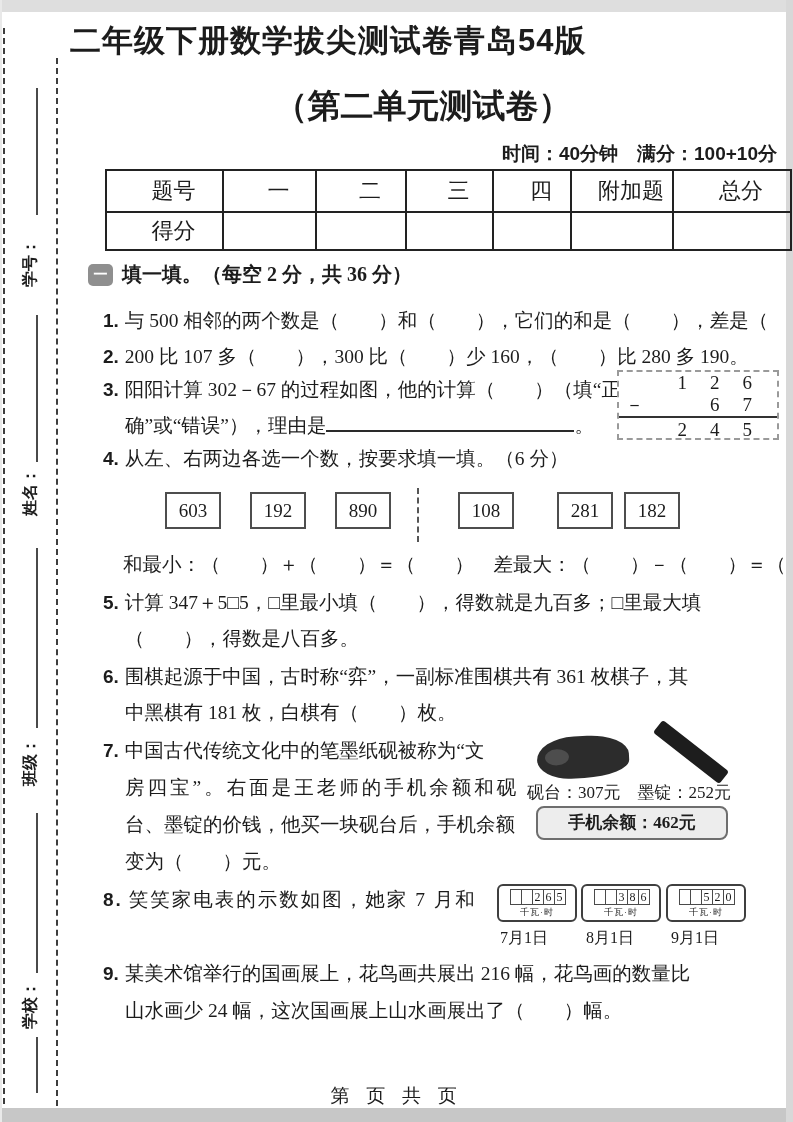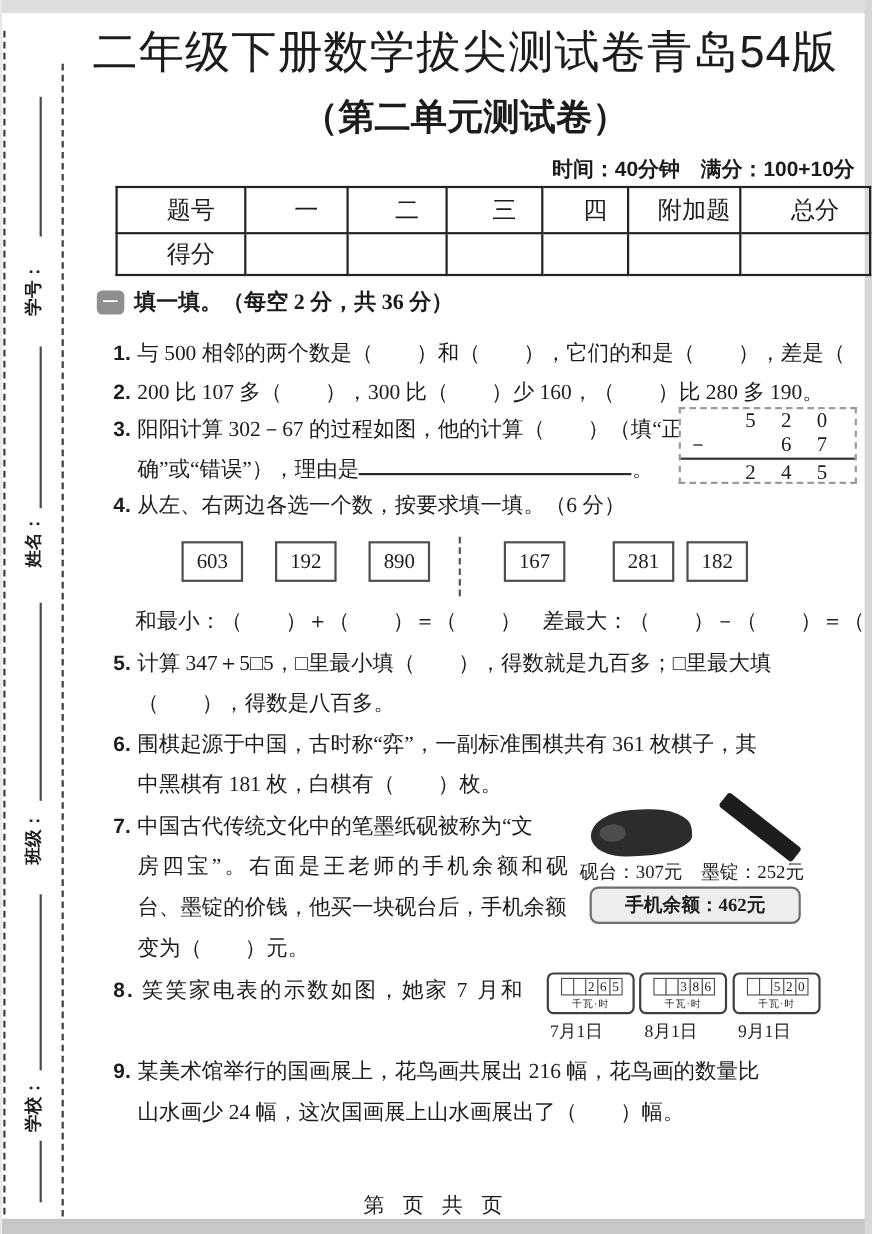--- a/index.html
+++ b/index.html
@@ -27,7 +27,7 @@
   }
 
   
-  .title    { left:70px; top:20px;  width:706px; text-align:center; font-family:"Liberation Sans","DejaVu Sans",sans-serif; font-weight:normal; font-size:41px; letter-spacing:1px; }
+  .title    { left:70px; top:20px;  width:706px; text-align:left; font-family:"Liberation Sans","DejaVu Sans",sans-serif; font-weight:bold; font-size:31px; letter-spacing:1px; }
   .subtitle { left:70px; top:84px;  width:706px; text-align:center; font-family:"Liberation Sans","DejaVu Sans",sans-serif; font-weight:bold; font-size:33px; }
   .info     { left:70px; top:141px; width:707px; text-align:right;  font-family:"Liberation Sans","DejaVu Sans",sans-serif; font-weight:bold; font-size:19px; }
 

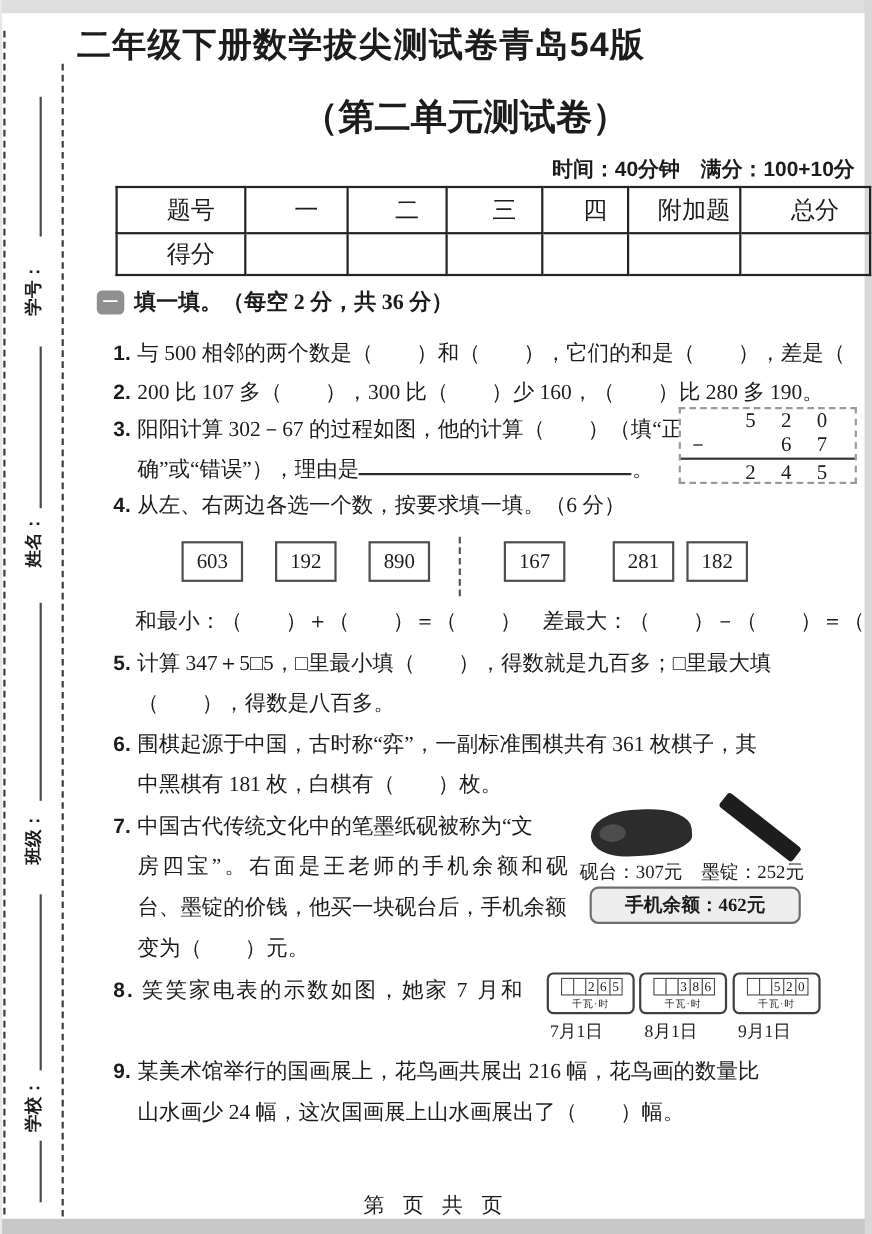--- a/index.html
+++ b/index.html
@@ -153,7 +153,7 @@
     <span>确”或“错误”），理由是</span><span class="blank-line"></span><span>。</span>
   </div>
   <div class="abs calcbox">
-    <div class="row">520</div>
+    <div class="row">126</div>
     <div class="row sub">
       <span class="minus">－</span><span>67</span>
     </div>

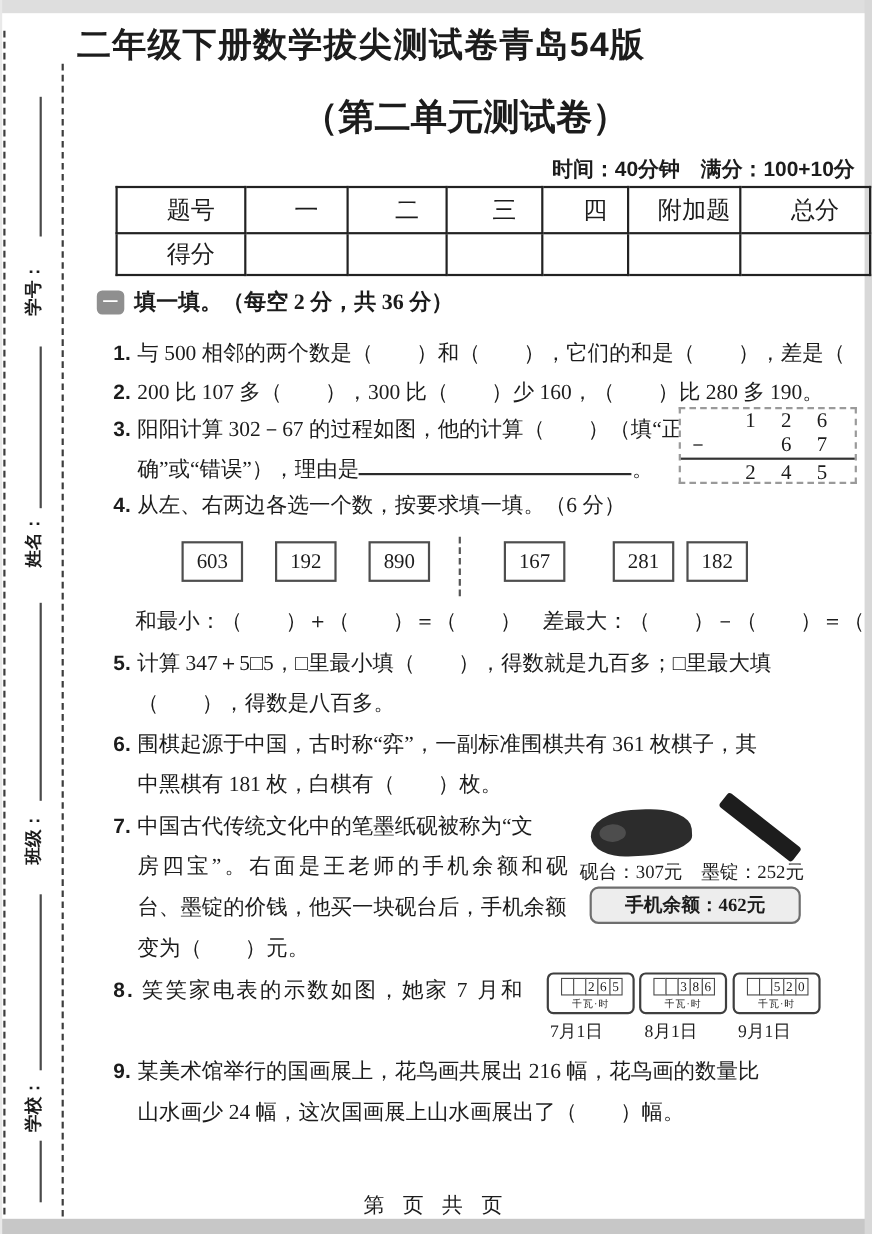--- a/index.html
+++ b/index.html
@@ -167,7 +167,7 @@
   <div class="abs numbox" style="left:250px;">192</div>
   <div class="abs numbox" style="left:335px;">890</div>
   <div class="abs vdivider"></div>
-  <div class="abs numbox" style="left:458px;">167</div>
+  <div class="abs numbox" style="left:458px;">108</div>
   <div class="abs numbox" style="left:540px;margin-left:17px;">281</div>
   <div class="abs numbox" style="left:624px;">182</div>
   <div class="abs ln" style="left:123px;top:551px;">和最小：（　　）＋（　　）＝（　　）　差最大：（　　）－（　　）＝（　　）</div>

